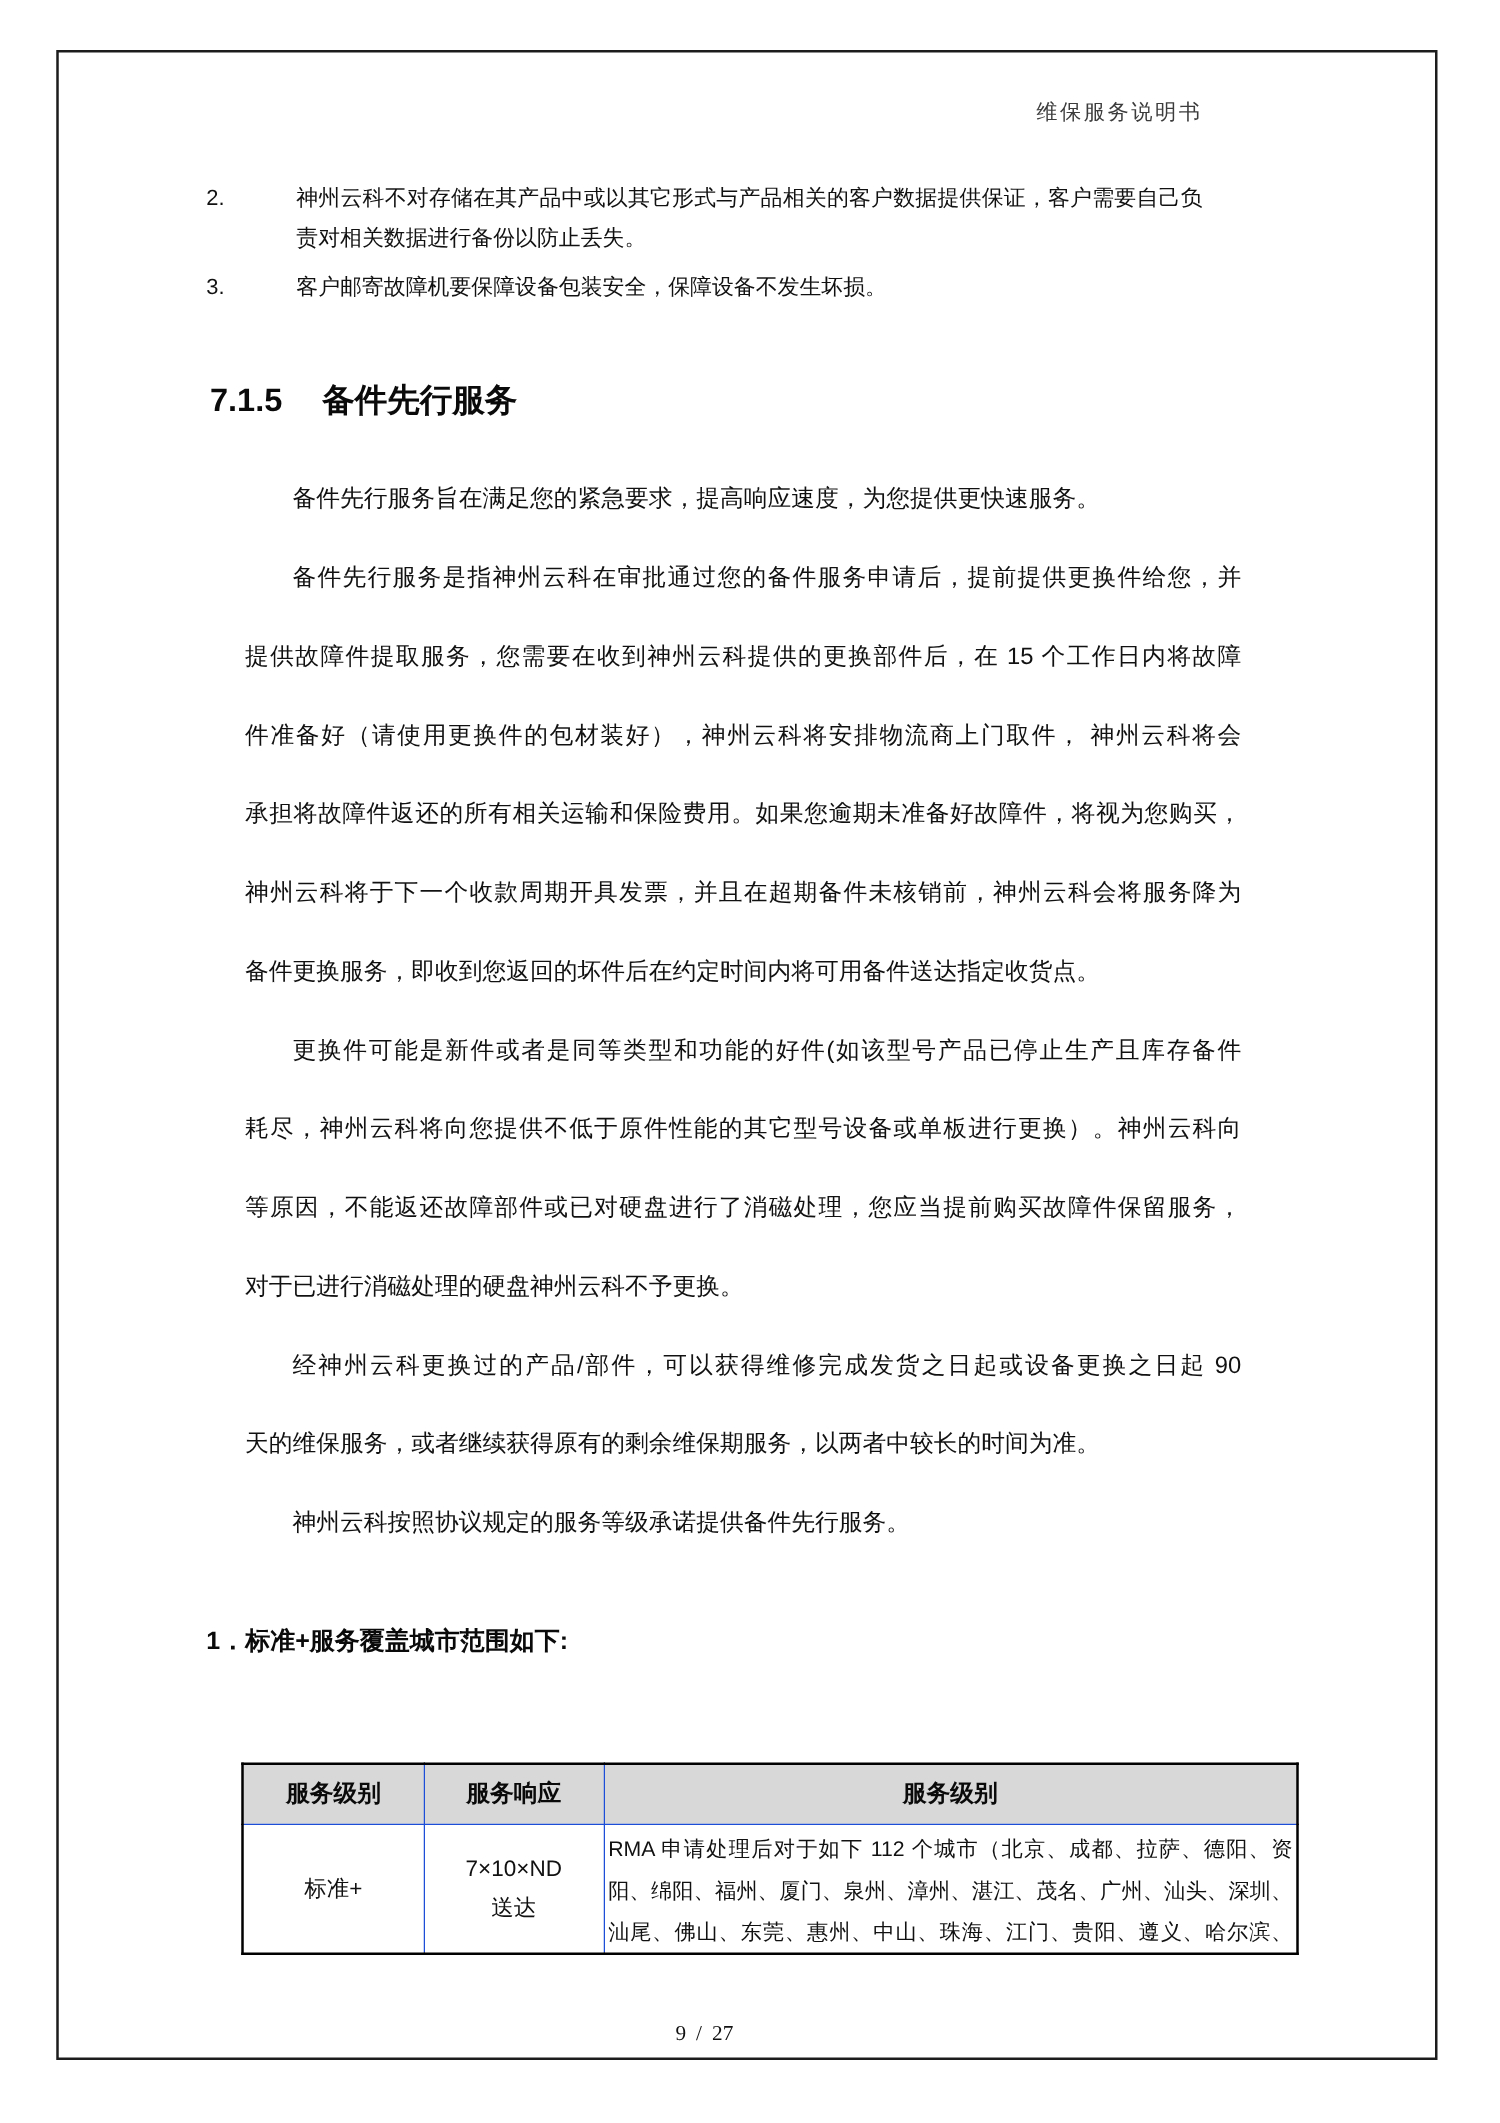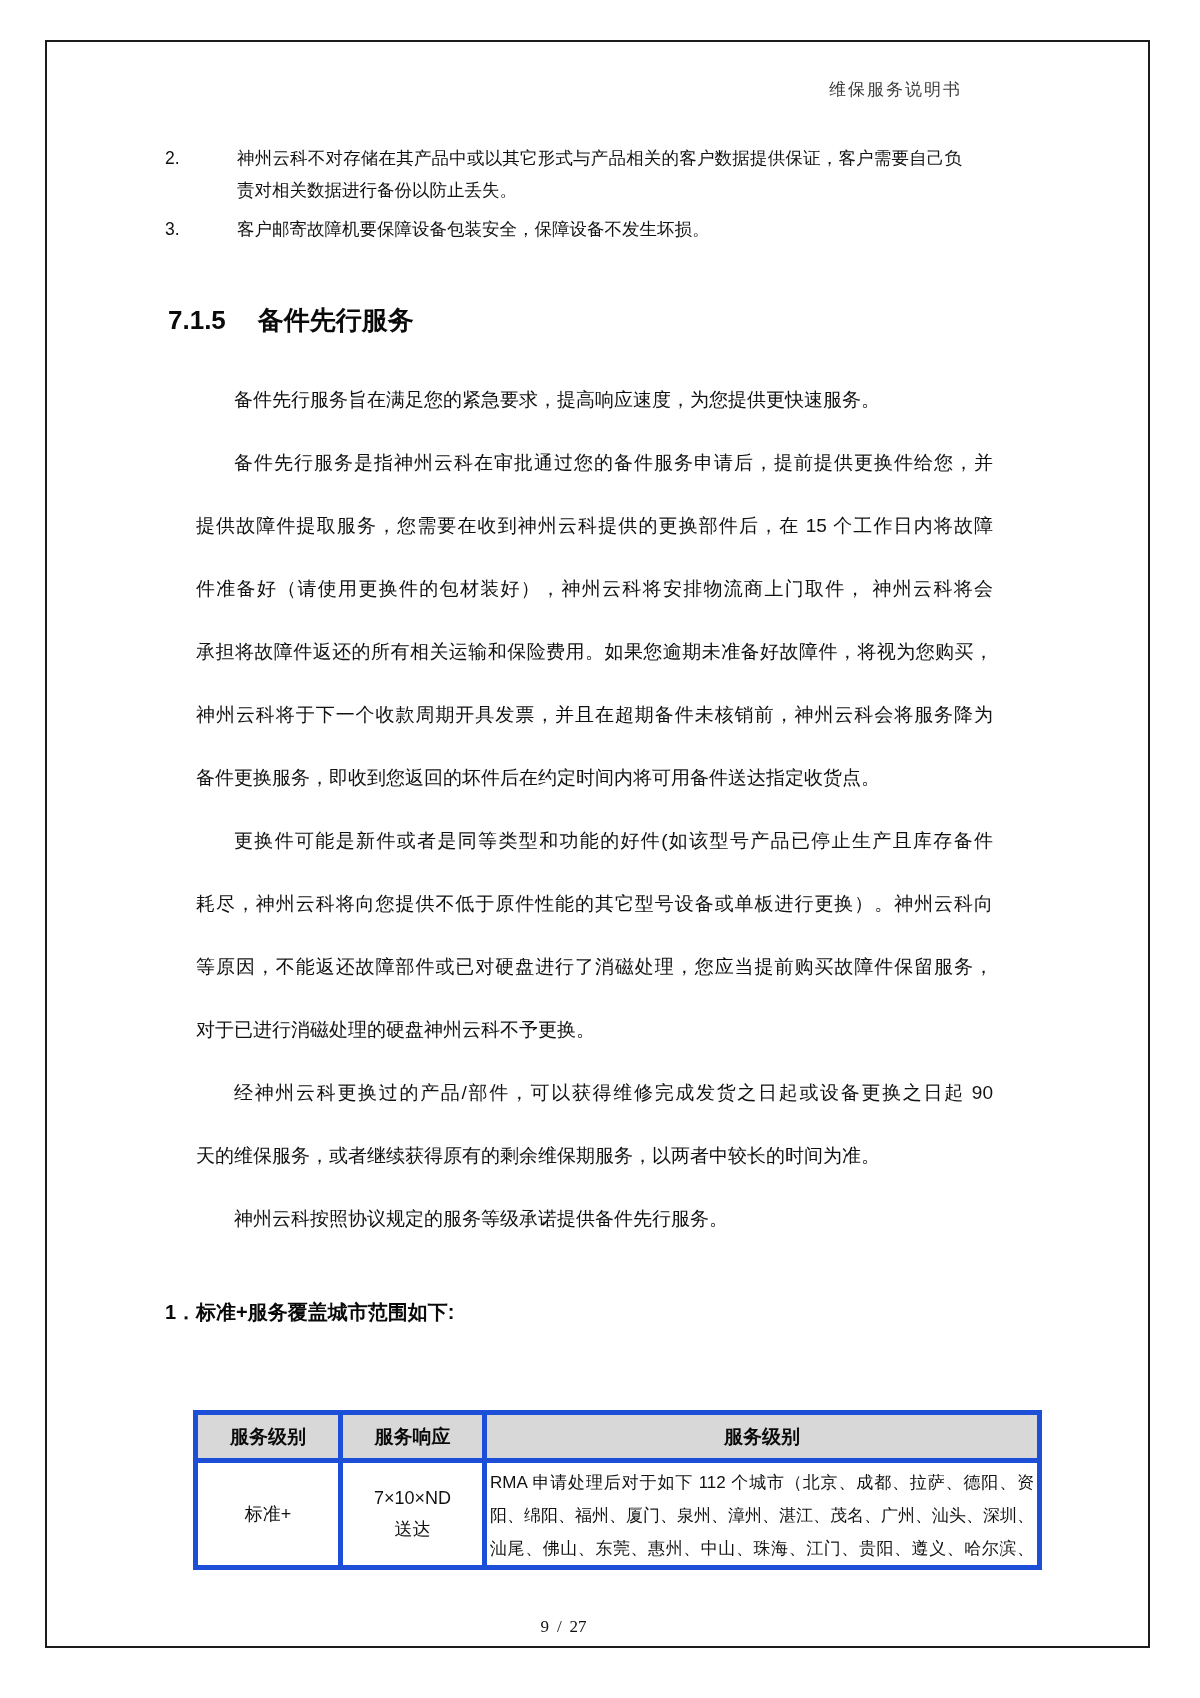--- a/index.html
+++ b/index.html
@@ -32,7 +32,7 @@
     border-collapse:collapse; table-layout:fixed;
     border:2px solid #000;
   }
-  .svc-table th, .svc-table td { border:5px solid #1d4ed8; box-sizing:border-box; }
+  .svc-table th, .svc-table td { border:1px solid #1d4ed8; box-sizing:border-box; }
   .svc-table th {
     background:#d8d8d8; height:48px; font-size:19px; font-weight:bold;
     text-align:center; vertical-align:middle; color:#0a0a0a;

